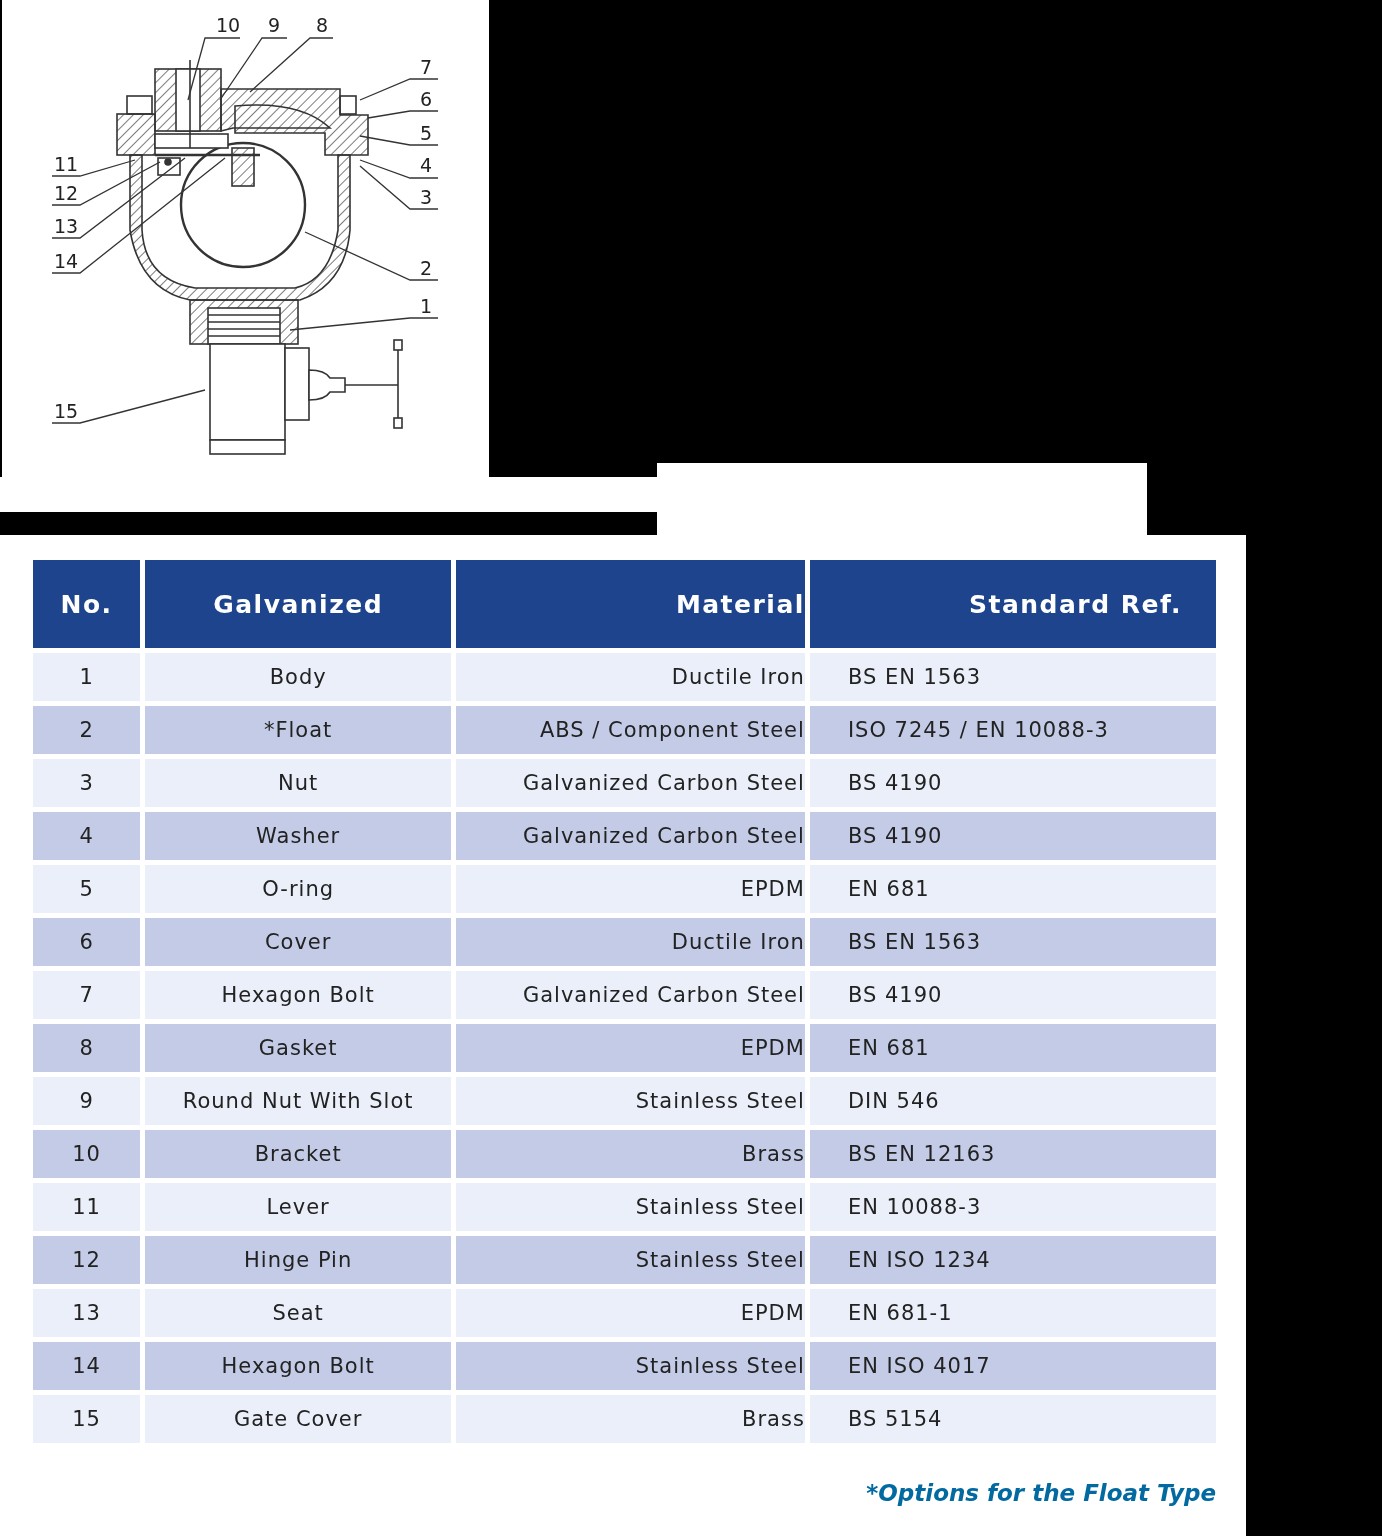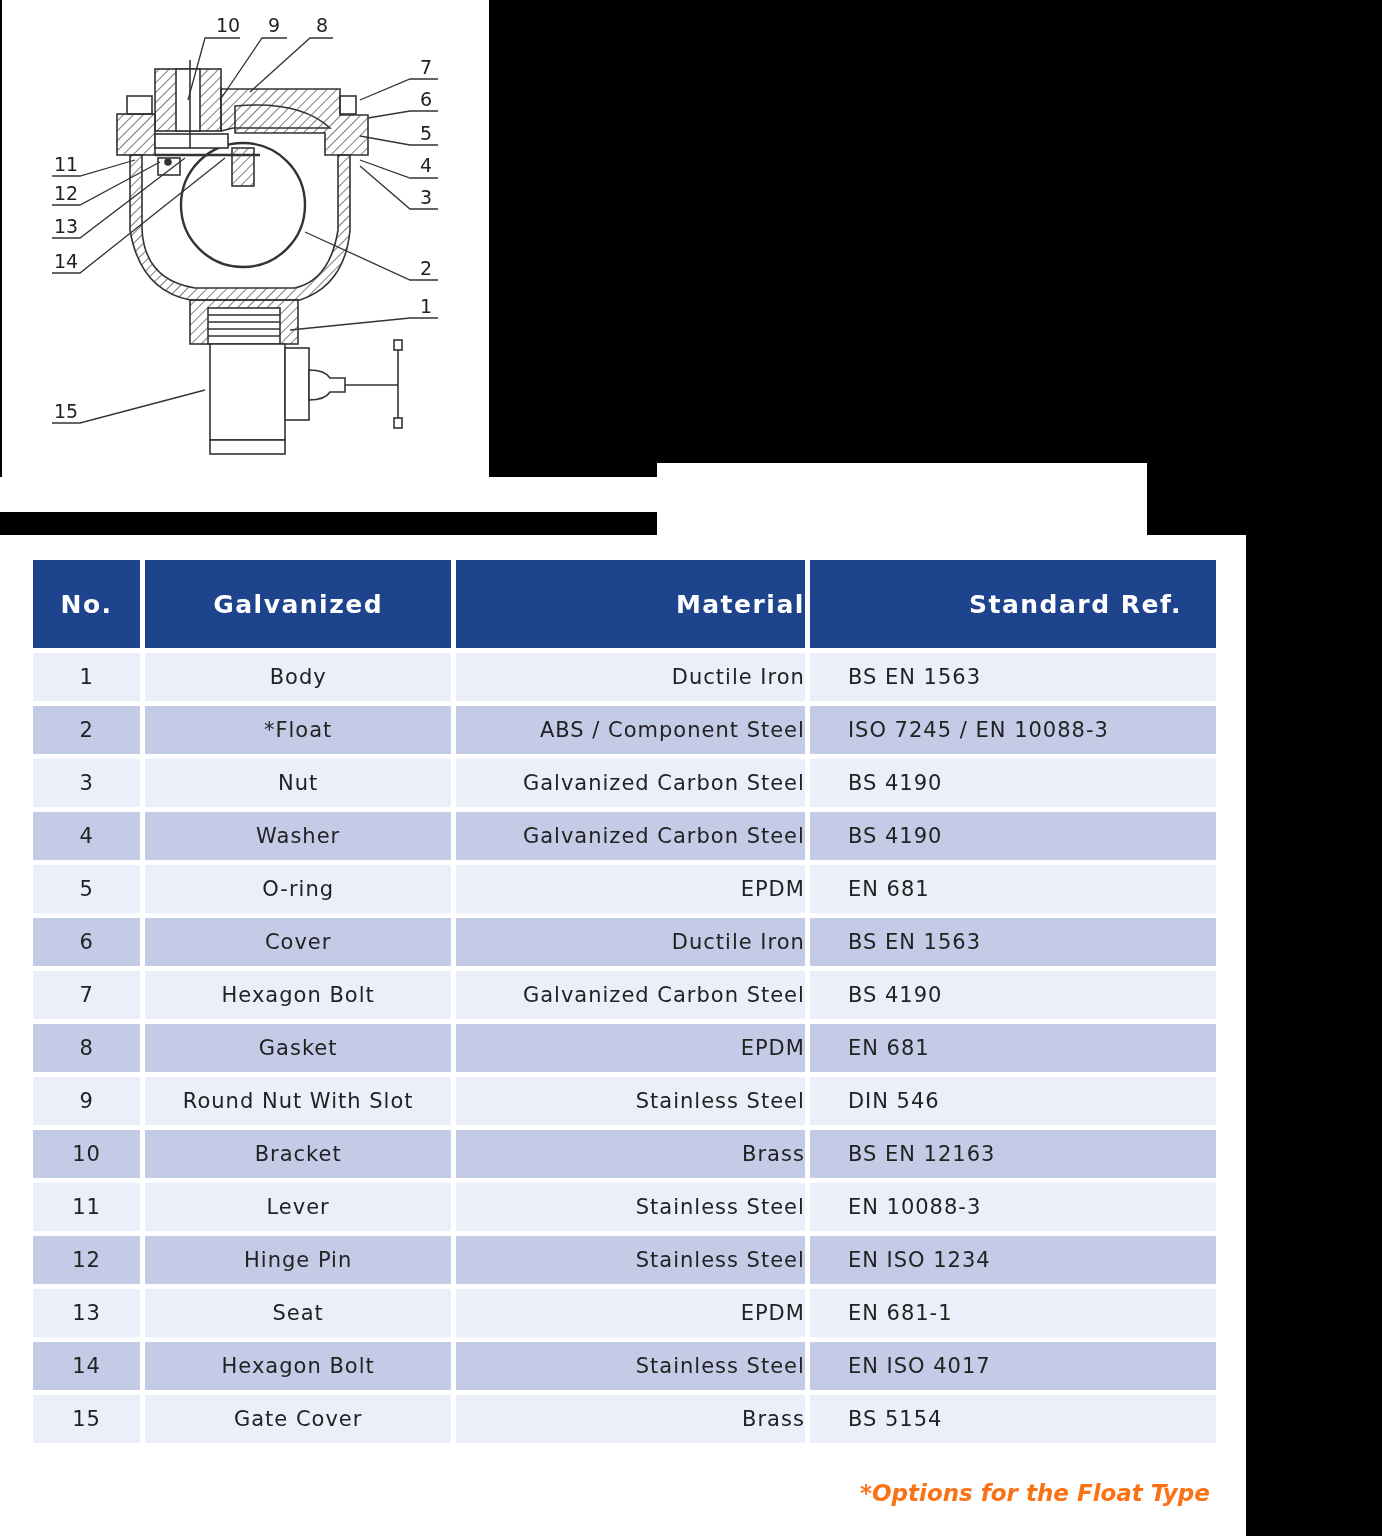--- a/index.html
+++ b/index.html
@@ -28,8 +28,8 @@
   .c-std { width:380px; text-align:left; }
   td.c-std { padding-left:38px !important; }
   th.c-std { text-align:right; padding-right:34px !important; }
-  .footnote { position:absolute; left:860px; top:1480px; width:356px; text-align:left;
-              font-style:italic; font-weight:bold; color:#f97316; font-size:23px; }
+  .footnote { position:absolute; left:860px; top:1480px; width:356px; text-align:right;
+              font-style:italic; font-weight:bold; color:#0369a1; font-size:23px; }
 </style>
 </head>
 <body>

